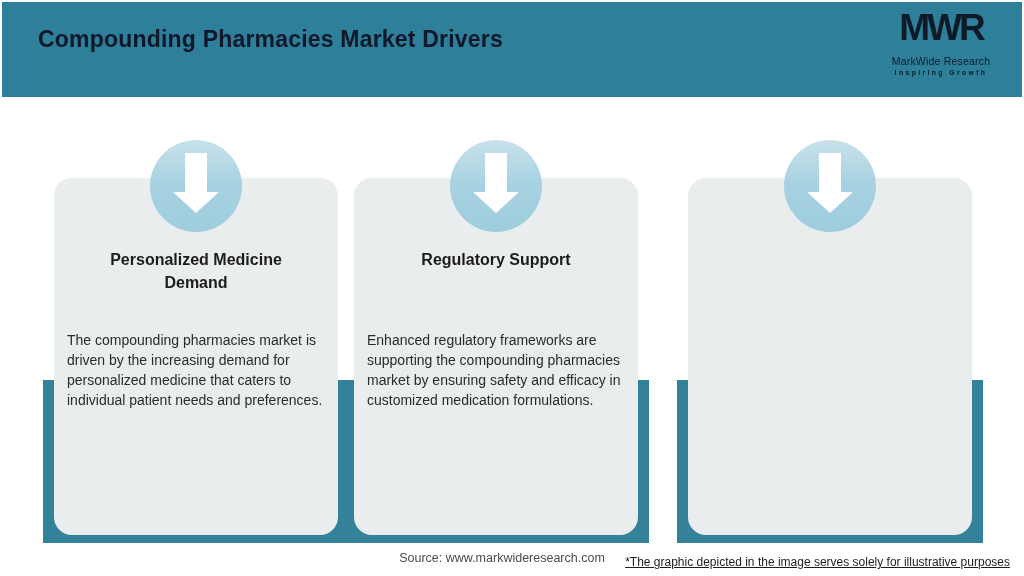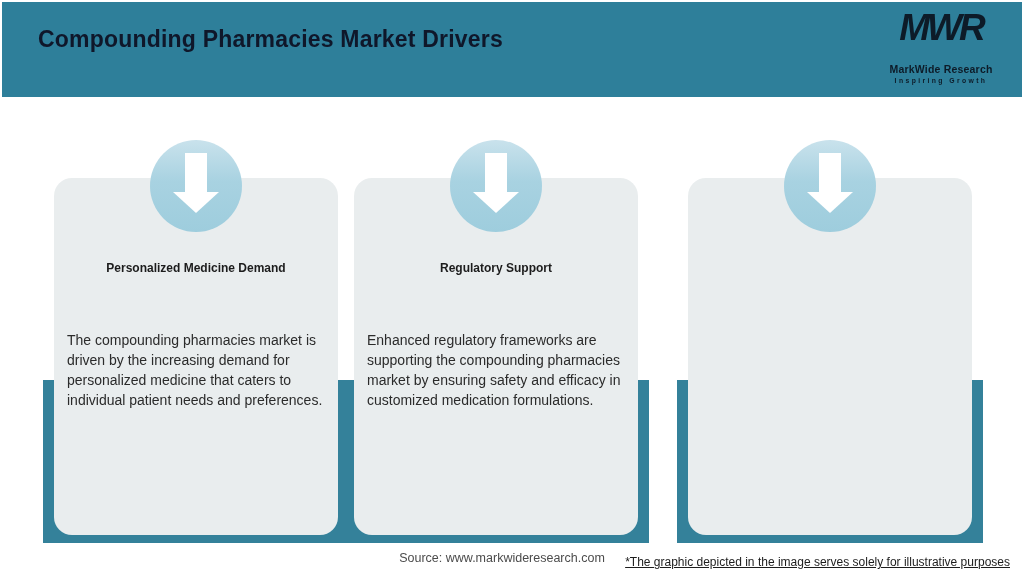--- a/index.html
+++ b/index.html
@@ -21,7 +21,7 @@
     color:#0d1b28; line-height:1;
   }
   .logo-mark {
-    font-size:37px; font-weight:800; font-style:italic;
+    font-size:37px; font-weight:800; 
     letter-spacing:-3px; line-height:1;
   }
   .logo-name  { font-size:10.5px; font-weight:bold; margin-top:18px; letter-spacing:0.2px; }

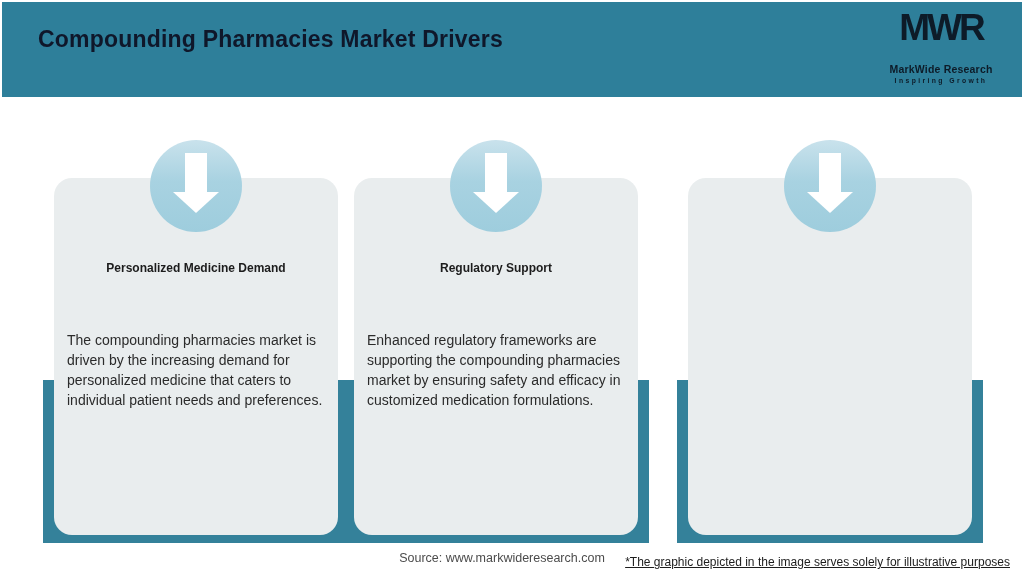--- a/index.html
+++ b/index.html
@@ -24,7 +24,7 @@
     font-size:37px; font-weight:800; 
     letter-spacing:-3px; line-height:1;
   }
-  .logo-name  { font-size:10.5px; font-weight:bold; margin-top:18px; letter-spacing:0.2px; }
+  .logo-name  { font-size:10.5px; font-weight:normal; margin-top:10px; letter-spacing:0.2px; }
   .logo-tagline { font-size:6.8px; font-weight:bold; letter-spacing:2.4px; margin-top:3px; }
 
   

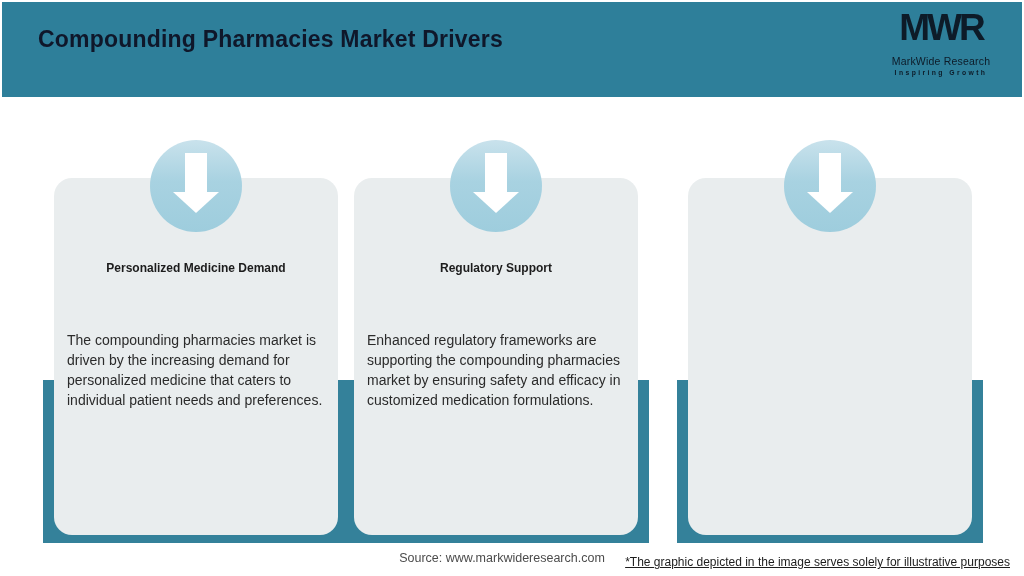--- a/index.html
+++ b/index.html
@@ -47,8 +47,8 @@
   }
   .icon-circle svg { position:absolute; left:0; top:0; }
   .card-title {
-    position:absolute; top:70px; left:0; right:0; margin:12px auto; width:238px;
-    text-align:center; font-size:12px; font-weight:bold; color:#1c1c1c;
+    position:absolute; top:70px; left:0; right:0; margin:0 auto; width:238px;
+    text-align:center; font-size:16px; font-weight:bold; color:#1c1c1c;
     line-height:1.45;
   }
   .card-body {

